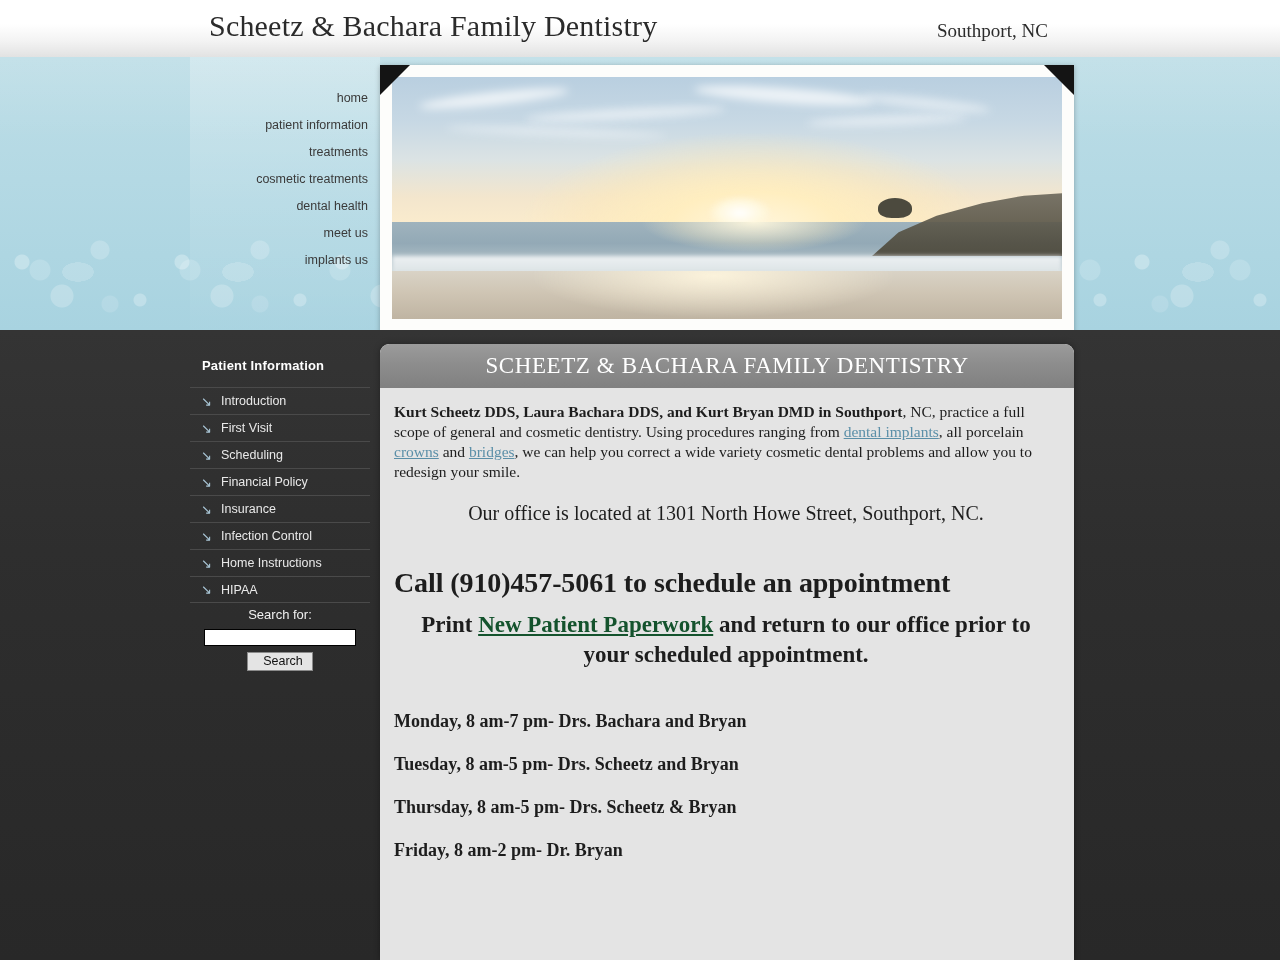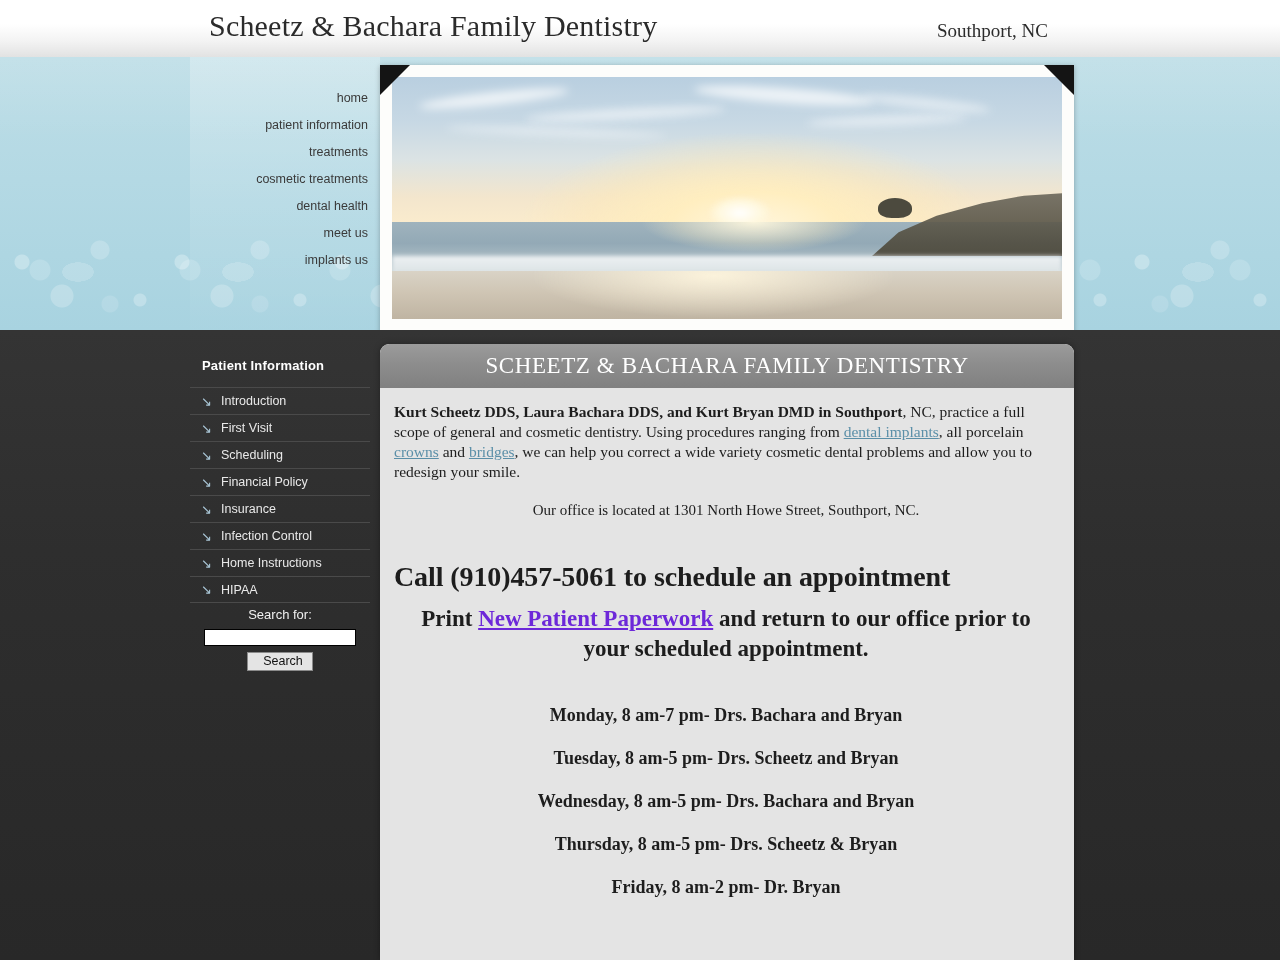--- a/index.html
+++ b/index.html
@@ -207,7 +207,7 @@
   .intro .lead { font-weight:bold; }
   .link-inline { color:#5b8fa8; text-decoration:underline; cursor:pointer; }
   .address {
-    text-align:center; font-size:15px; margin-top:20px;
+    text-align:center; font-size:20px; margin-top:20px;
   }
   .cta-call {
     text-align:left; font-size:28px; font-weight:bold;

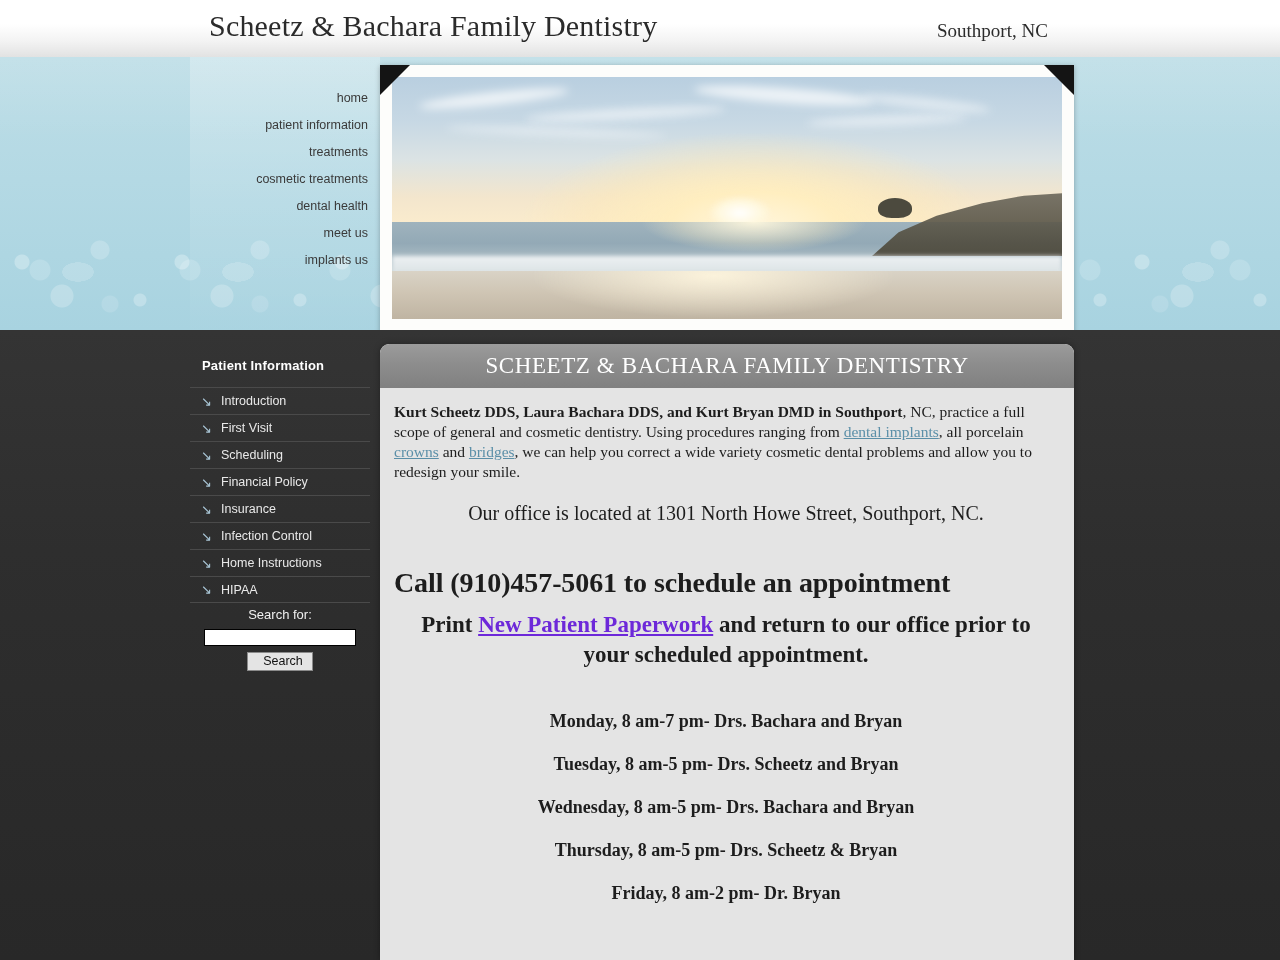--- a/index.html
+++ b/index.html
@@ -217,7 +217,7 @@
     text-align:center; font-size:23px; font-weight:bold;
     line-height:30px; margin-top:11px; padding:0 6px;
   }
-  .link-strong { color:#6d28d9; text-decoration:underline; cursor:pointer; }
+  .link-strong { color:#14532d; text-decoration:underline; cursor:pointer; }
   .hours-title {
     text-align:center; font-size:38px; font-weight:bold; margin-top:31px;
   }

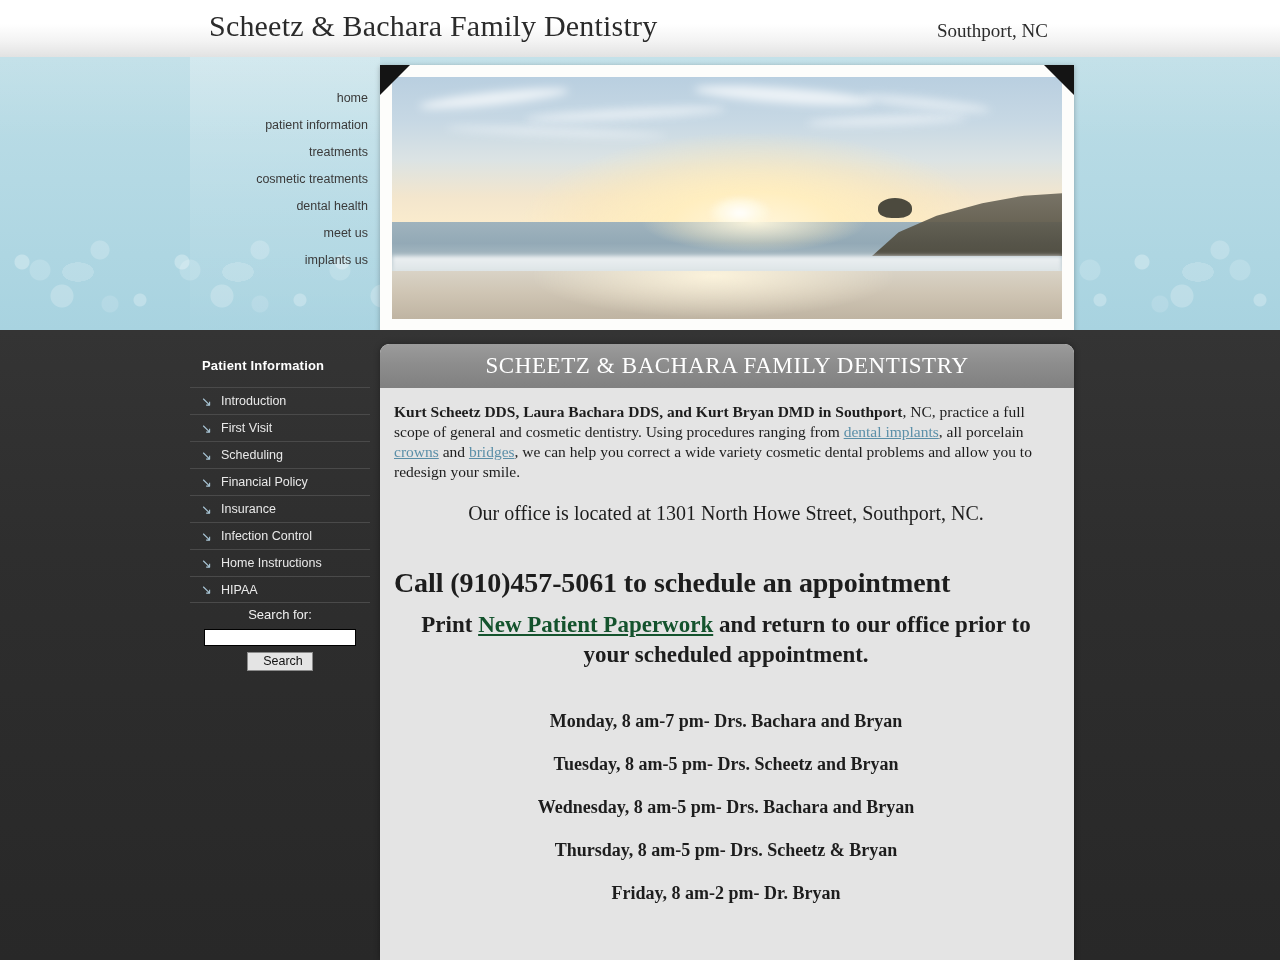--- a/index.html
+++ b/index.html
@@ -222,7 +222,7 @@
     text-align:center; font-size:38px; font-weight:bold; margin-top:31px;
   }
   .hours-line {
-    text-align:center; font-size:18px; font-weight:bold;
+    font-size:18px; font-weight:bold;
     margin-top:22px;
   }
   .hours-line.first { margin-top:41px; }

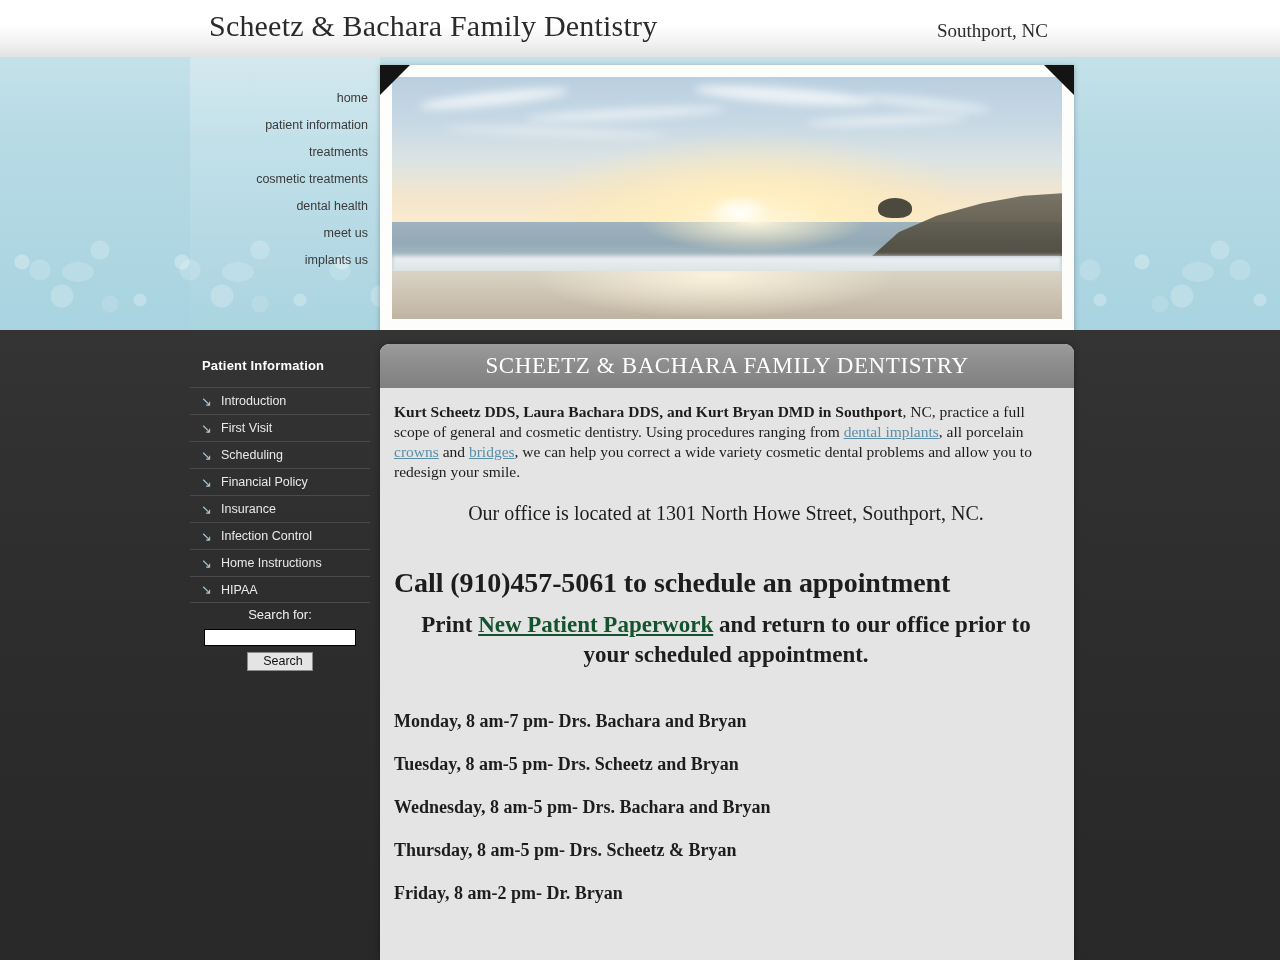--- a/index.html
+++ b/index.html
@@ -336,7 +336,6 @@
 
       <p class="hours-line first">Monday, 8 am-7 pm- Drs. Bachara and Bryan</p>
       <p class="hours-line">Tuesday, 8 am-5 pm- Drs. Scheetz and Bryan</p>
-      <p class="hours-line">Wednesday, 8 am-5 pm- Drs. Bachara and Bryan</p>
       <p class="hours-line">Thursday, 8 am-5 pm- Drs. Scheetz &amp; Bryan</p>
       <p class="hours-line">Friday, 8 am-2 pm- Dr. Bryan</p>
 

